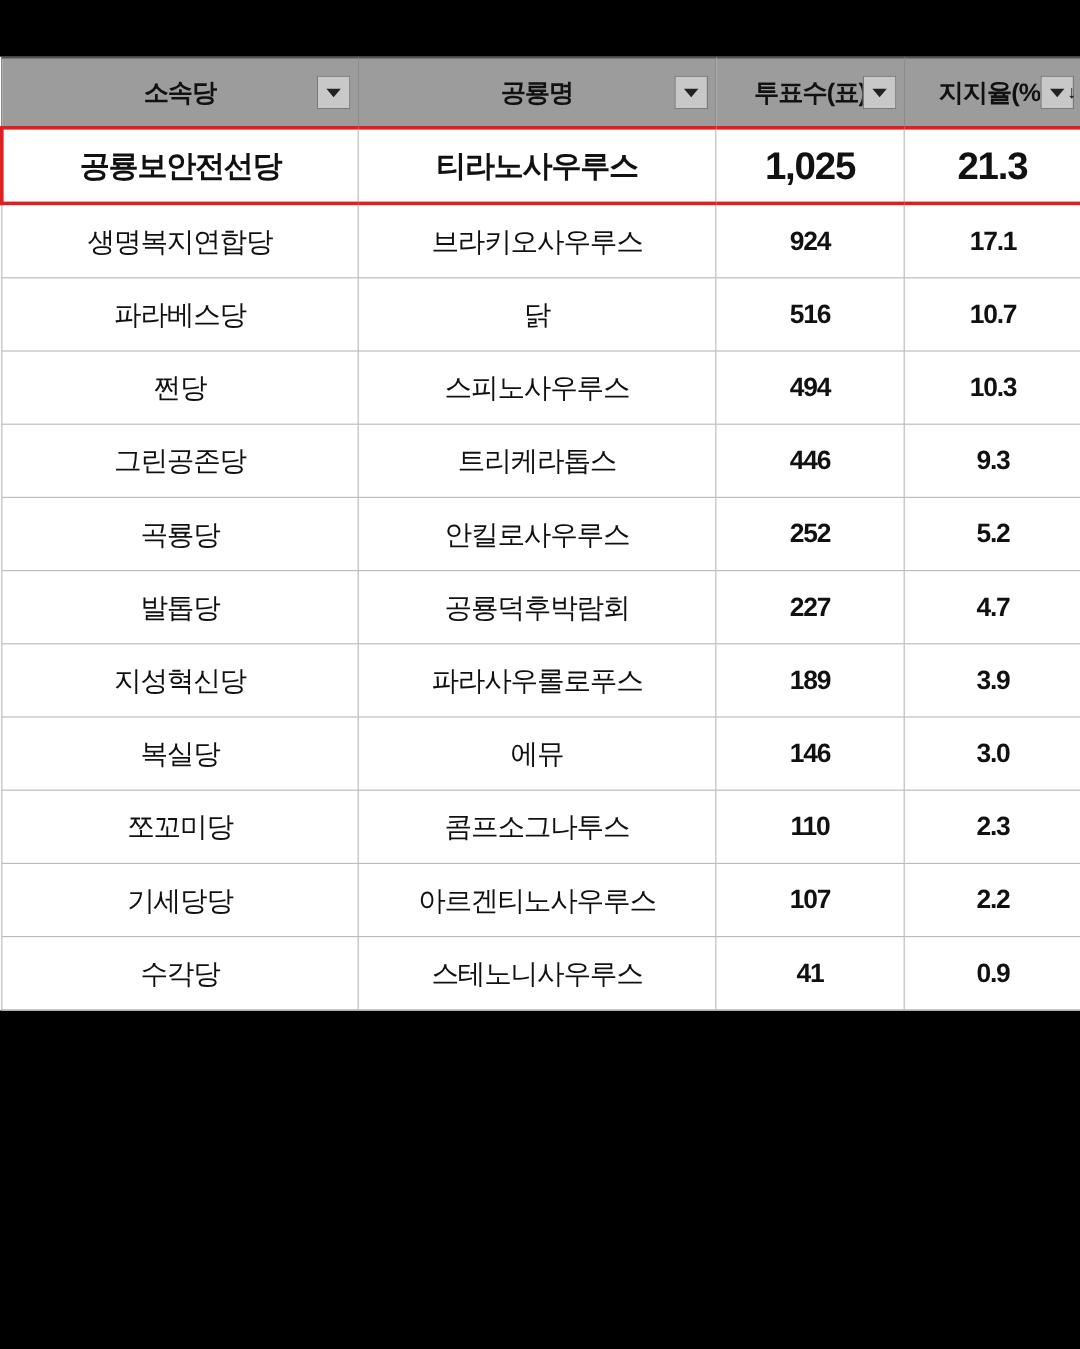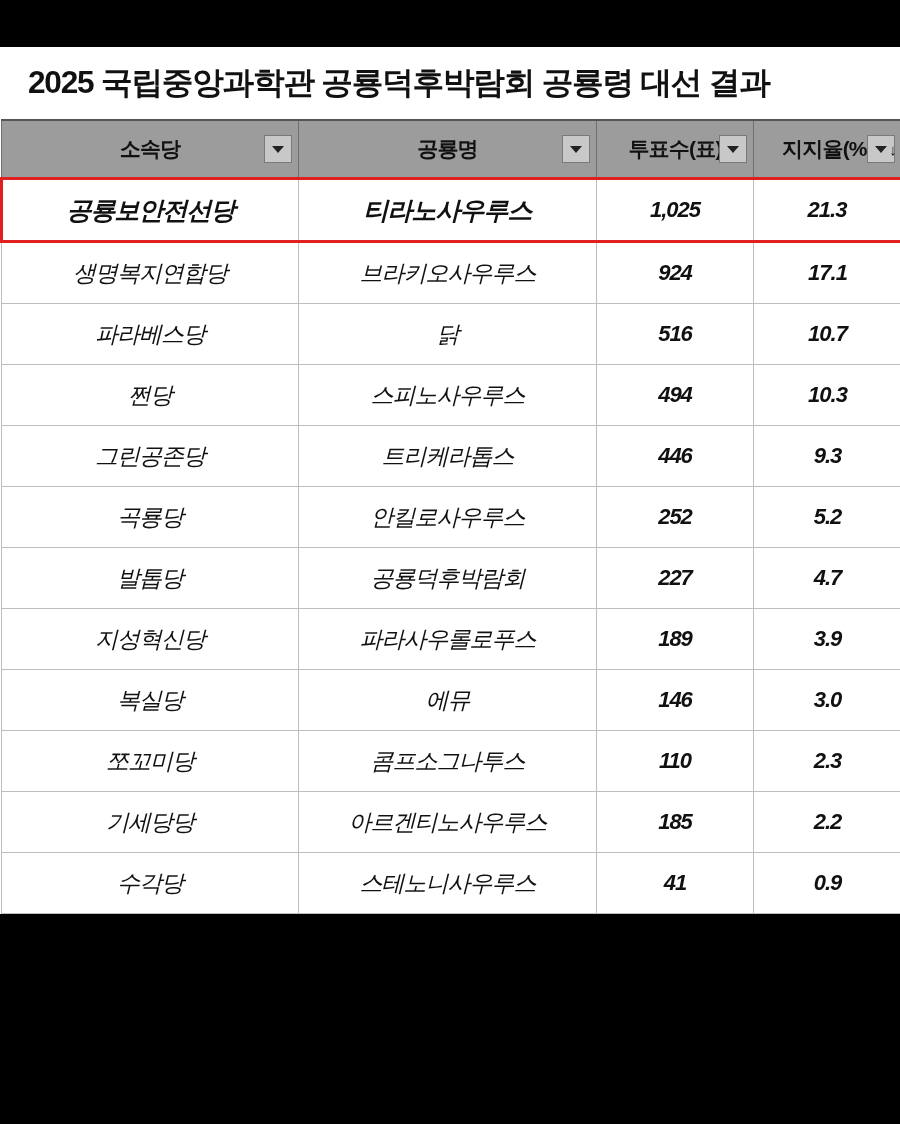--- a/index.html
+++ b/index.html
@@ -152,9 +152,6 @@
 
   <div class="sheet">
 
-    <div class="title-bar">
-      <div class="title-text">2025 국립중앙과학관 공룡덕후박람회 공룡령 대선 결과</div>
-    </div>
 
     <table class="grid">
       <colgroup>

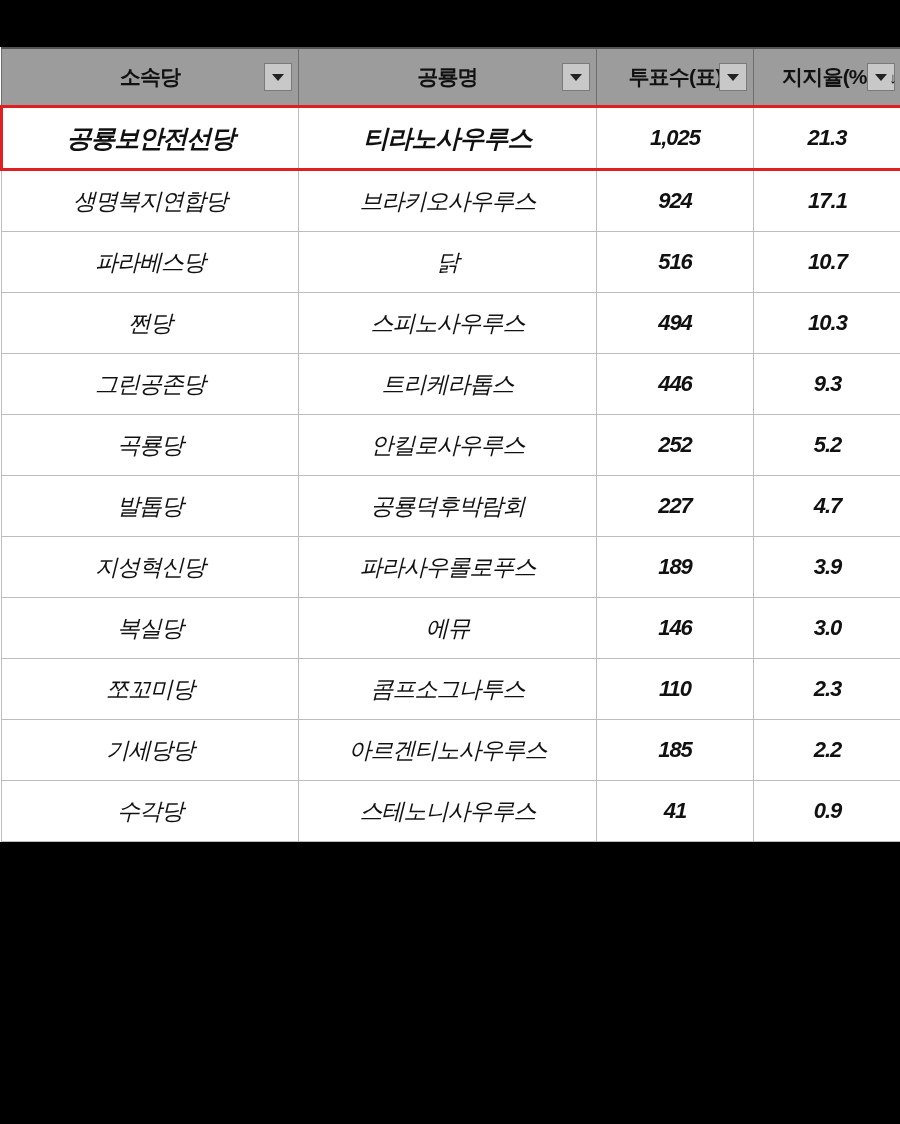--- a/index.html
+++ b/index.html
@@ -112,7 +112,6 @@
     padding: 0 4px;
     background: #ffffff;
     white-space: nowrap;
-    font-style: italic;
   }
   tbody td.num {
     font-weight: bold;

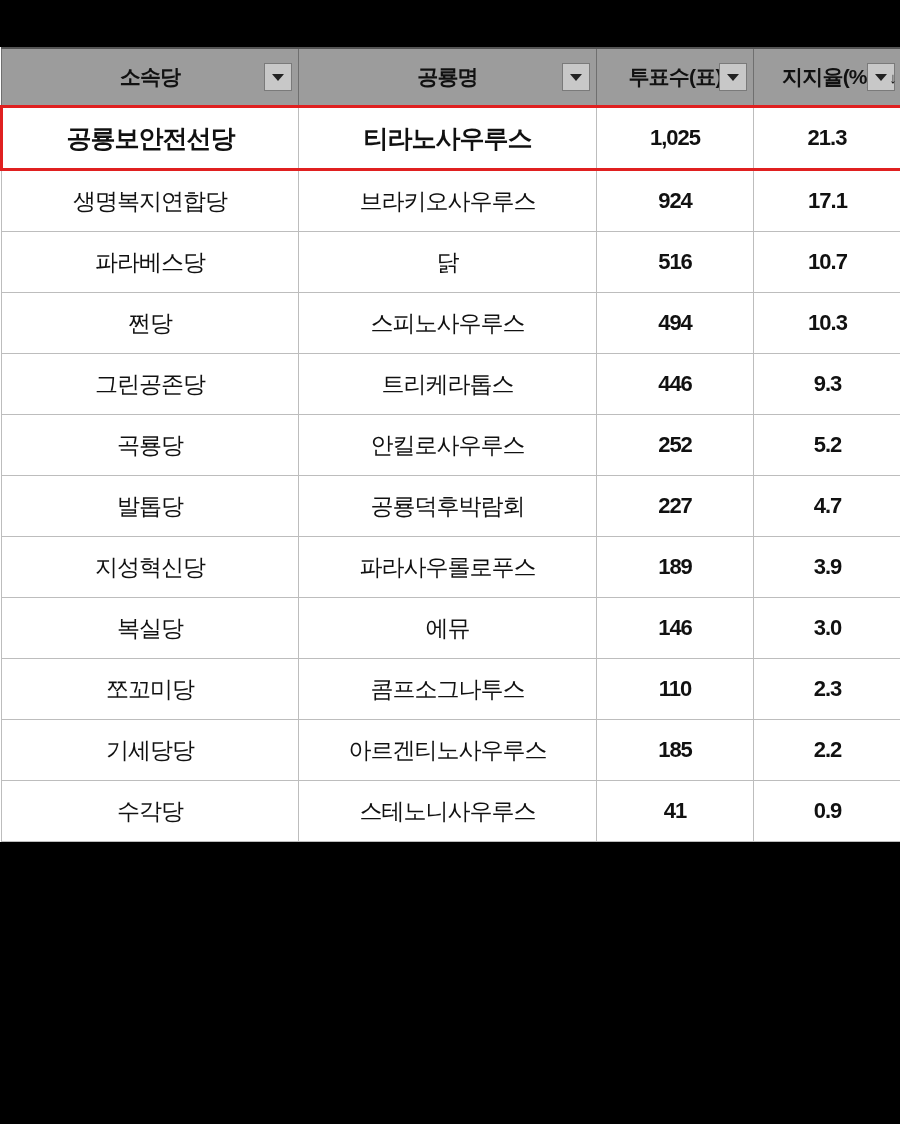--- a/index.html
+++ b/index.html
@@ -122,7 +122,7 @@
     font-size: 25px;
   }
   tbody tr.highlight td.num {
-    font-size: 22px;
+    font-size: 32px;
   }
   tbody tr.highlight td {
     border-top: 3px solid #e02020;

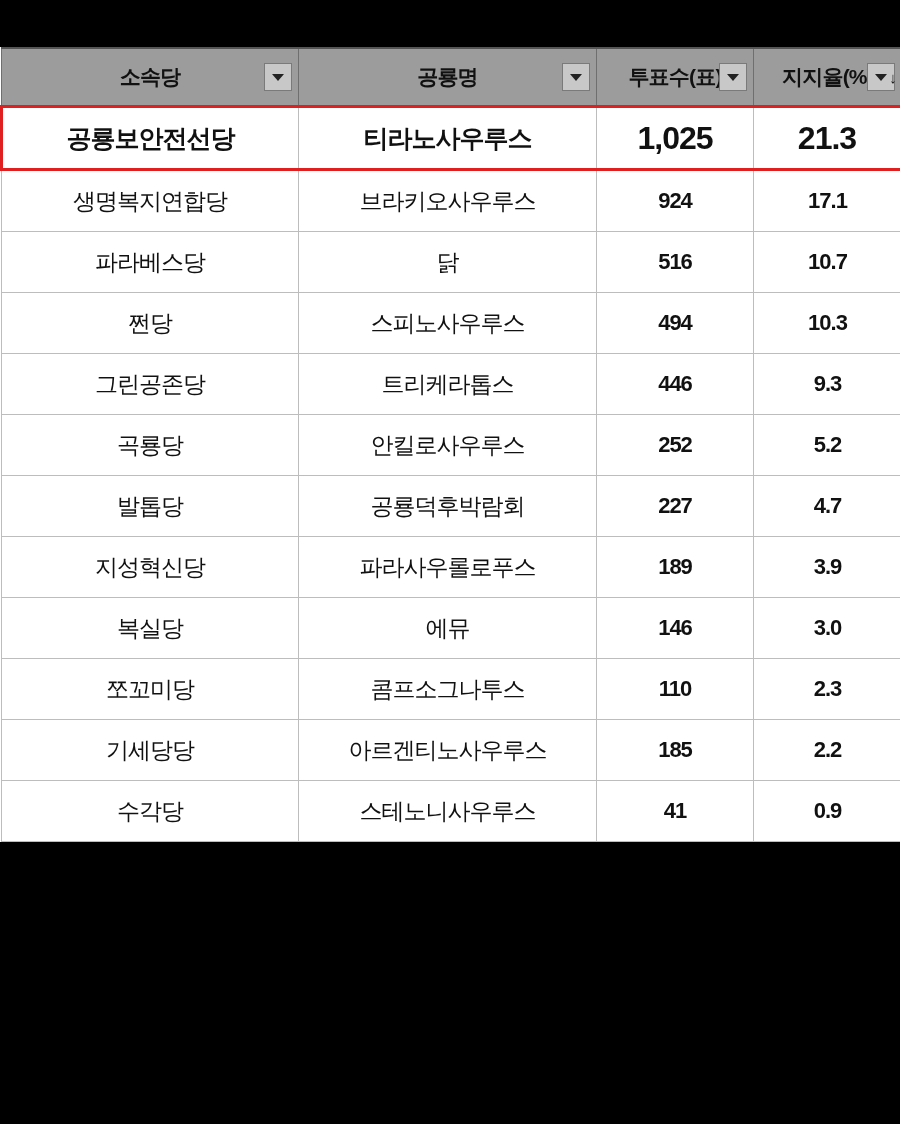--- a/index.html
+++ b/index.html
@@ -252,7 +252,7 @@
           <tr>
             <td class="">기세당당</td>
             <td class="">아르겐티노사우루스</td>
-            <td class="num">185</td>
+            <td class="num">107</td>
             <td class="num">2.2</td>
           </tr>
           <tr>

